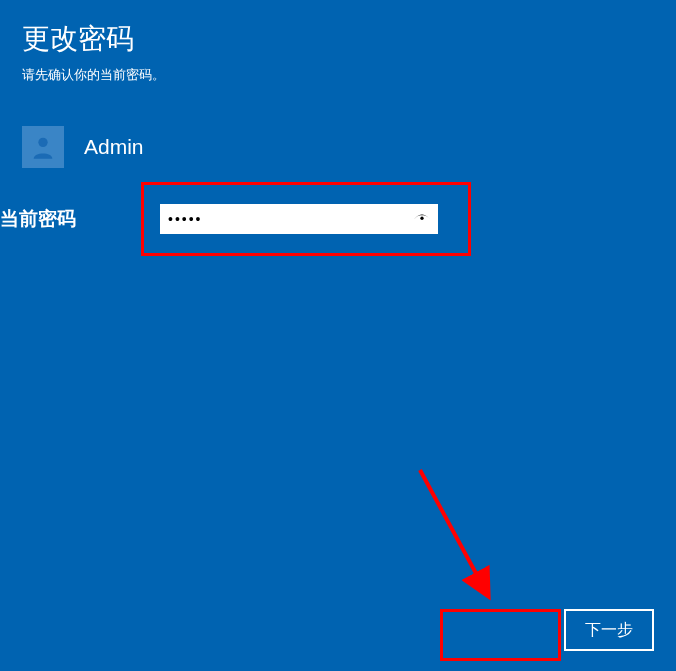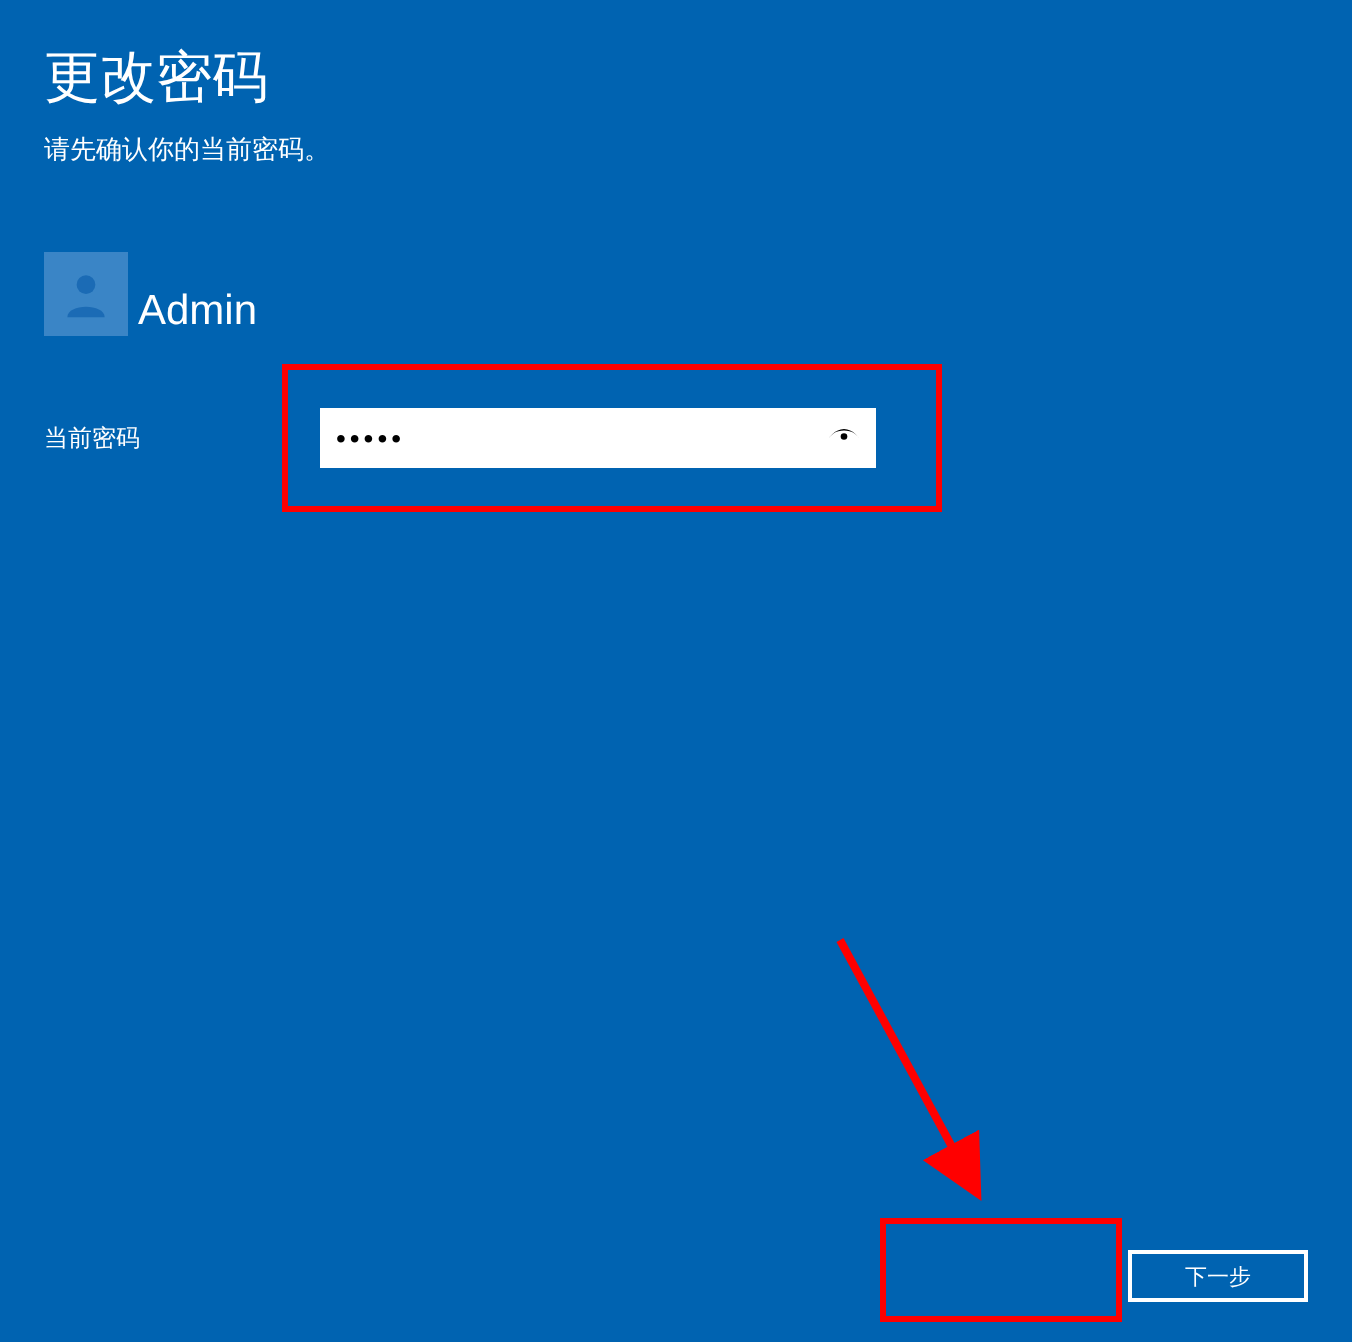--- a/index.html
+++ b/index.html
@@ -27,9 +27,9 @@
     }
     .user-row {
       display: flex;
-      align-items: flex-end;
+      align-items: center;
       margin: 42px 0 0 22px;
-      gap: 5px;
+      gap: 20px;
     }
     .avatar-box {
       width: 42px;

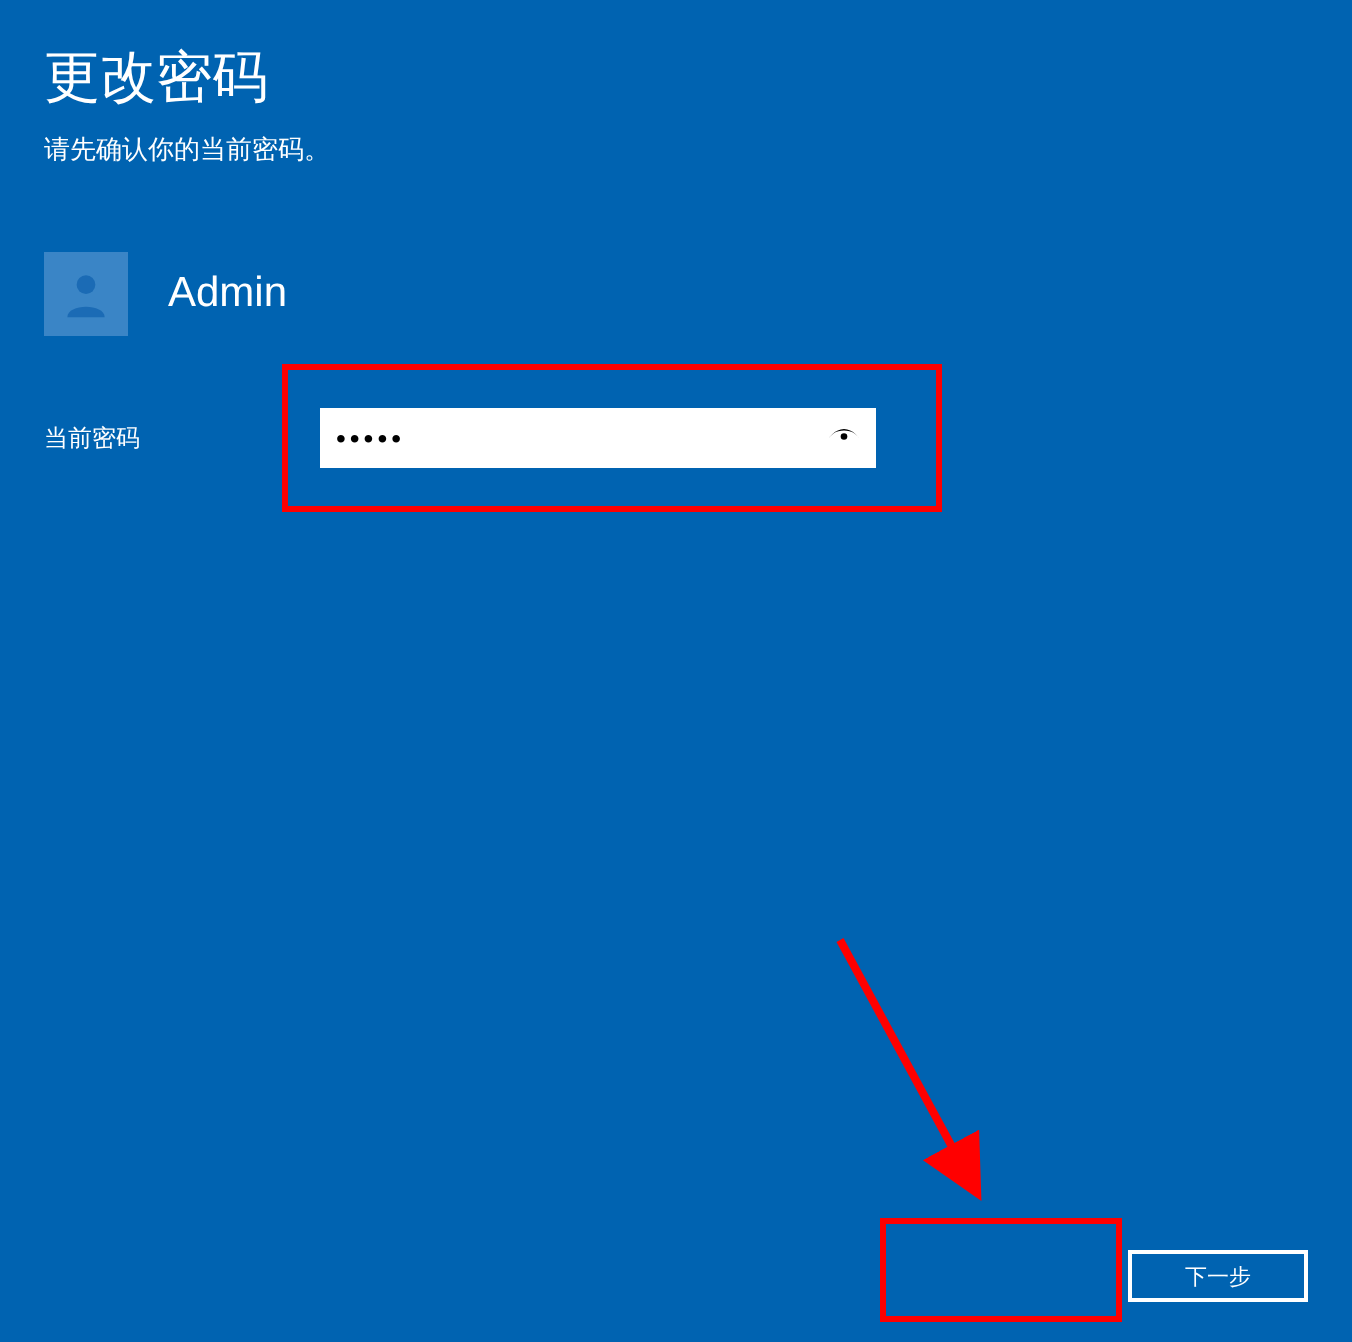--- a/index.html
+++ b/index.html
@@ -68,8 +68,8 @@
     }
     .field-label {
       width: 150px;
-      padding-left: 22px;
-      font-size: 12px;
+      font-size: 19px;
+      font-weight: bold;
     }
     .input-wrap {
       position: relative;

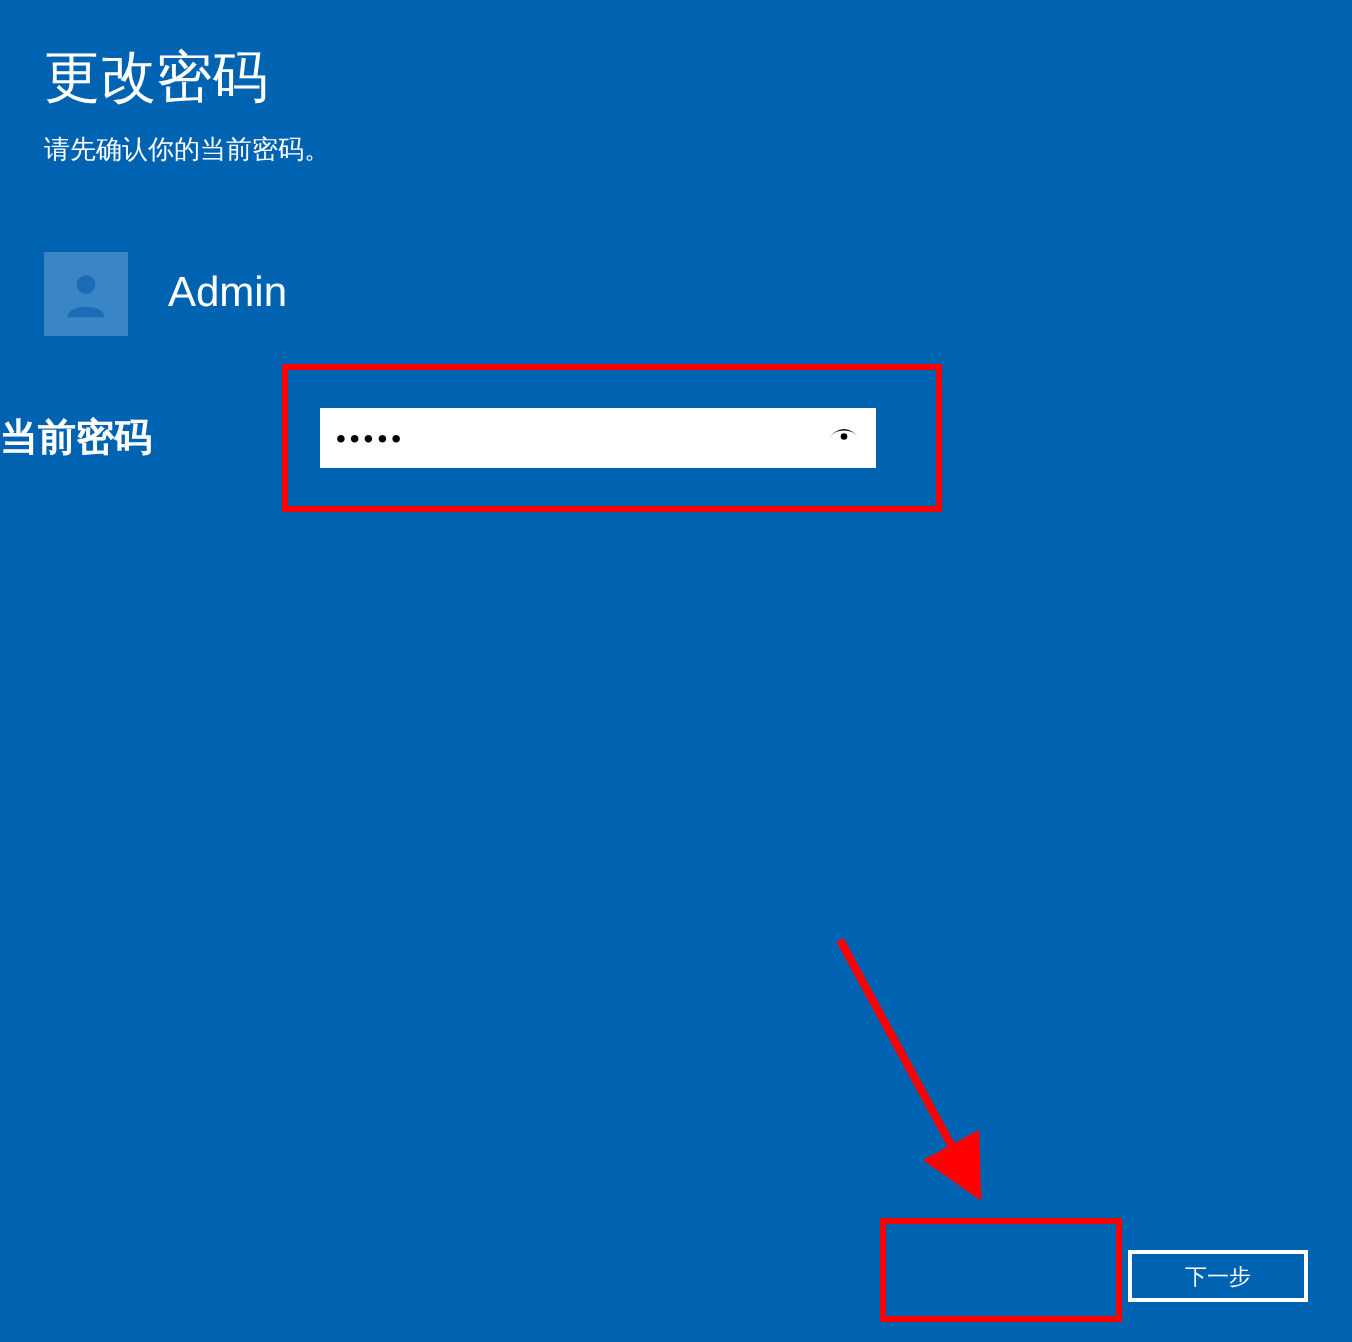--- a/index.html
+++ b/index.html
@@ -117,11 +117,11 @@
     }
     .btn {
       min-width: 90px;
-      height: 26px;
+      height: 42px;
       background: transparent;
       border: 1px solid #ffffff;
       color: #ffffff;
-      font-size: 11px;
+      font-size: 16px;
       font-family: inherit;
       cursor: pointer;
       padding: 0 16px;

